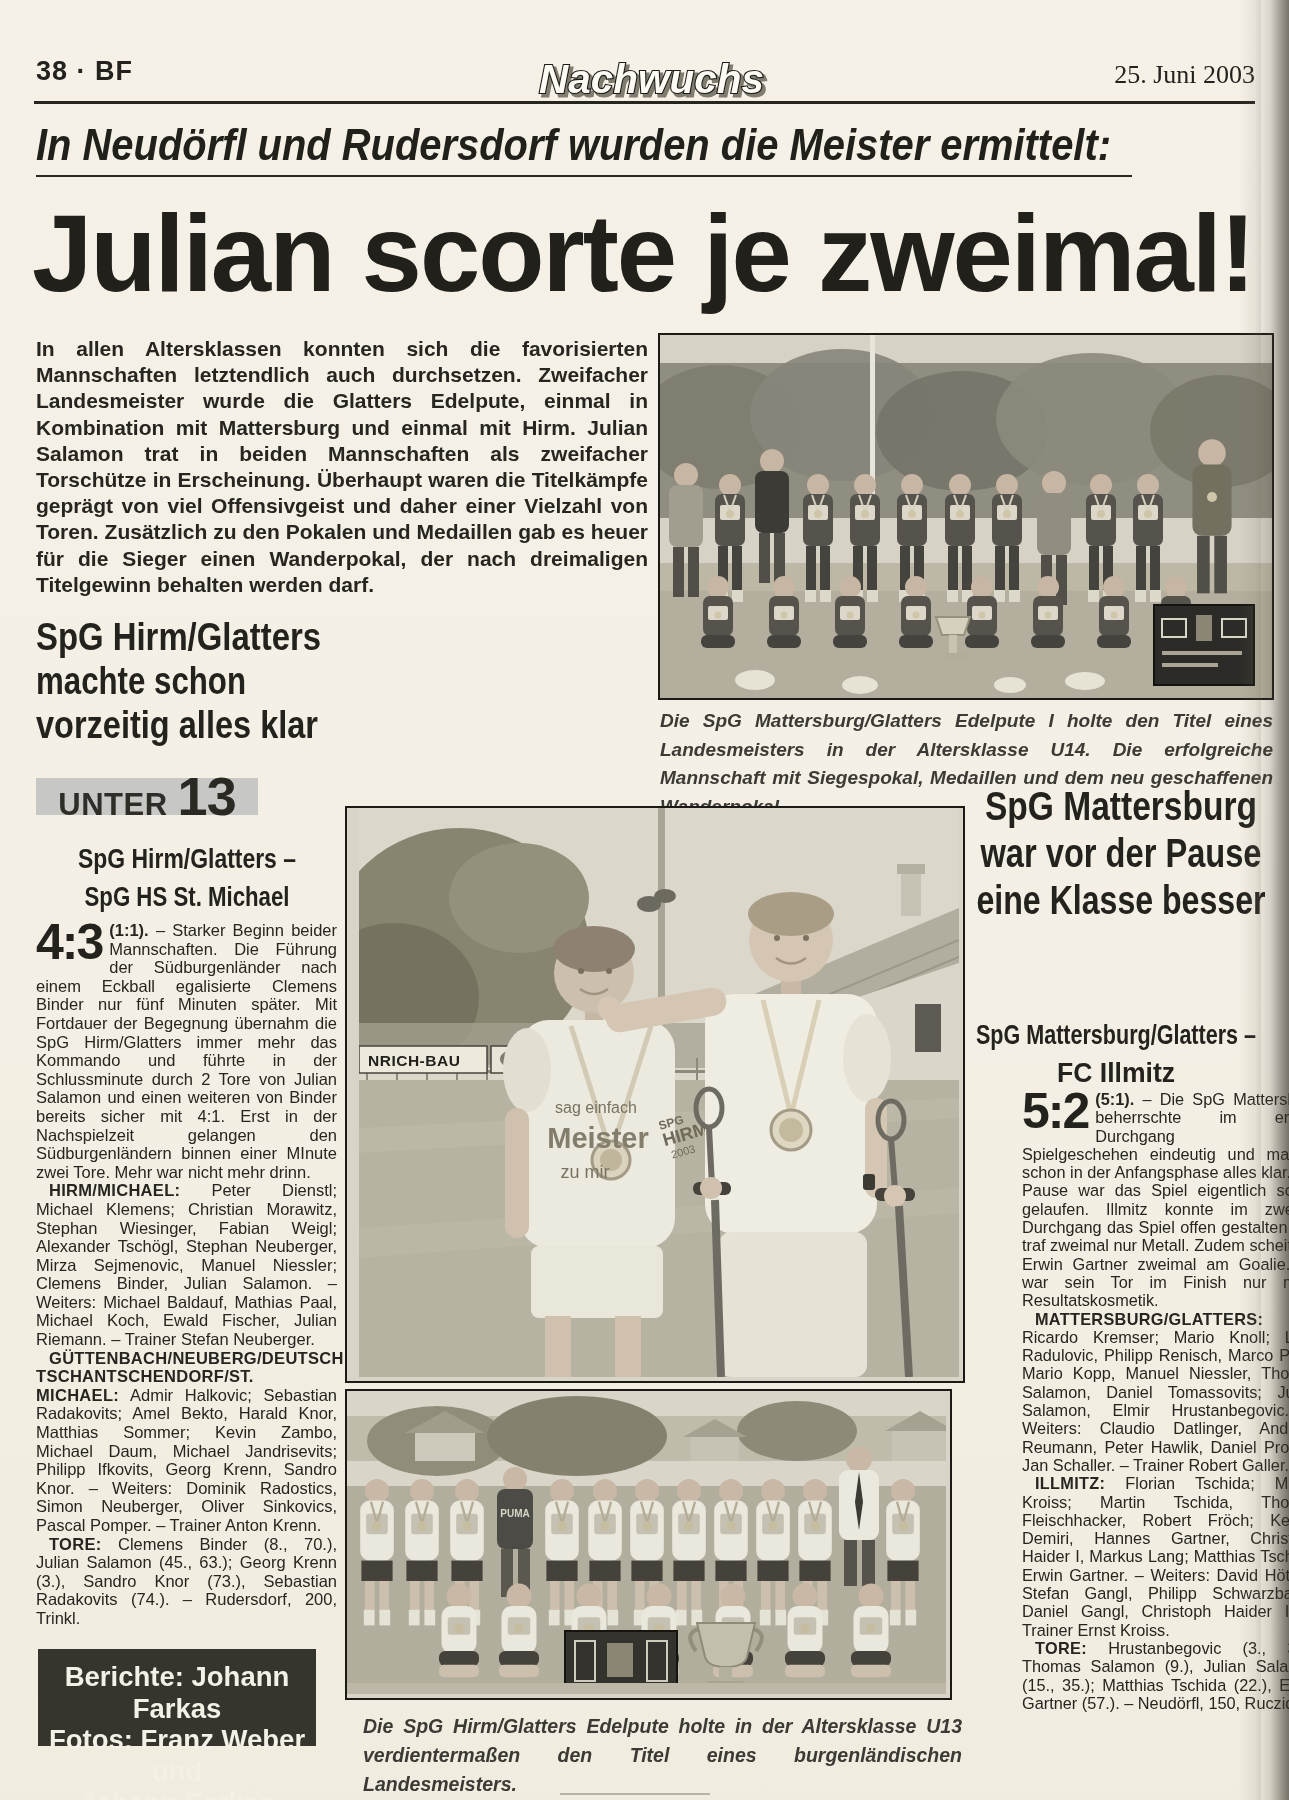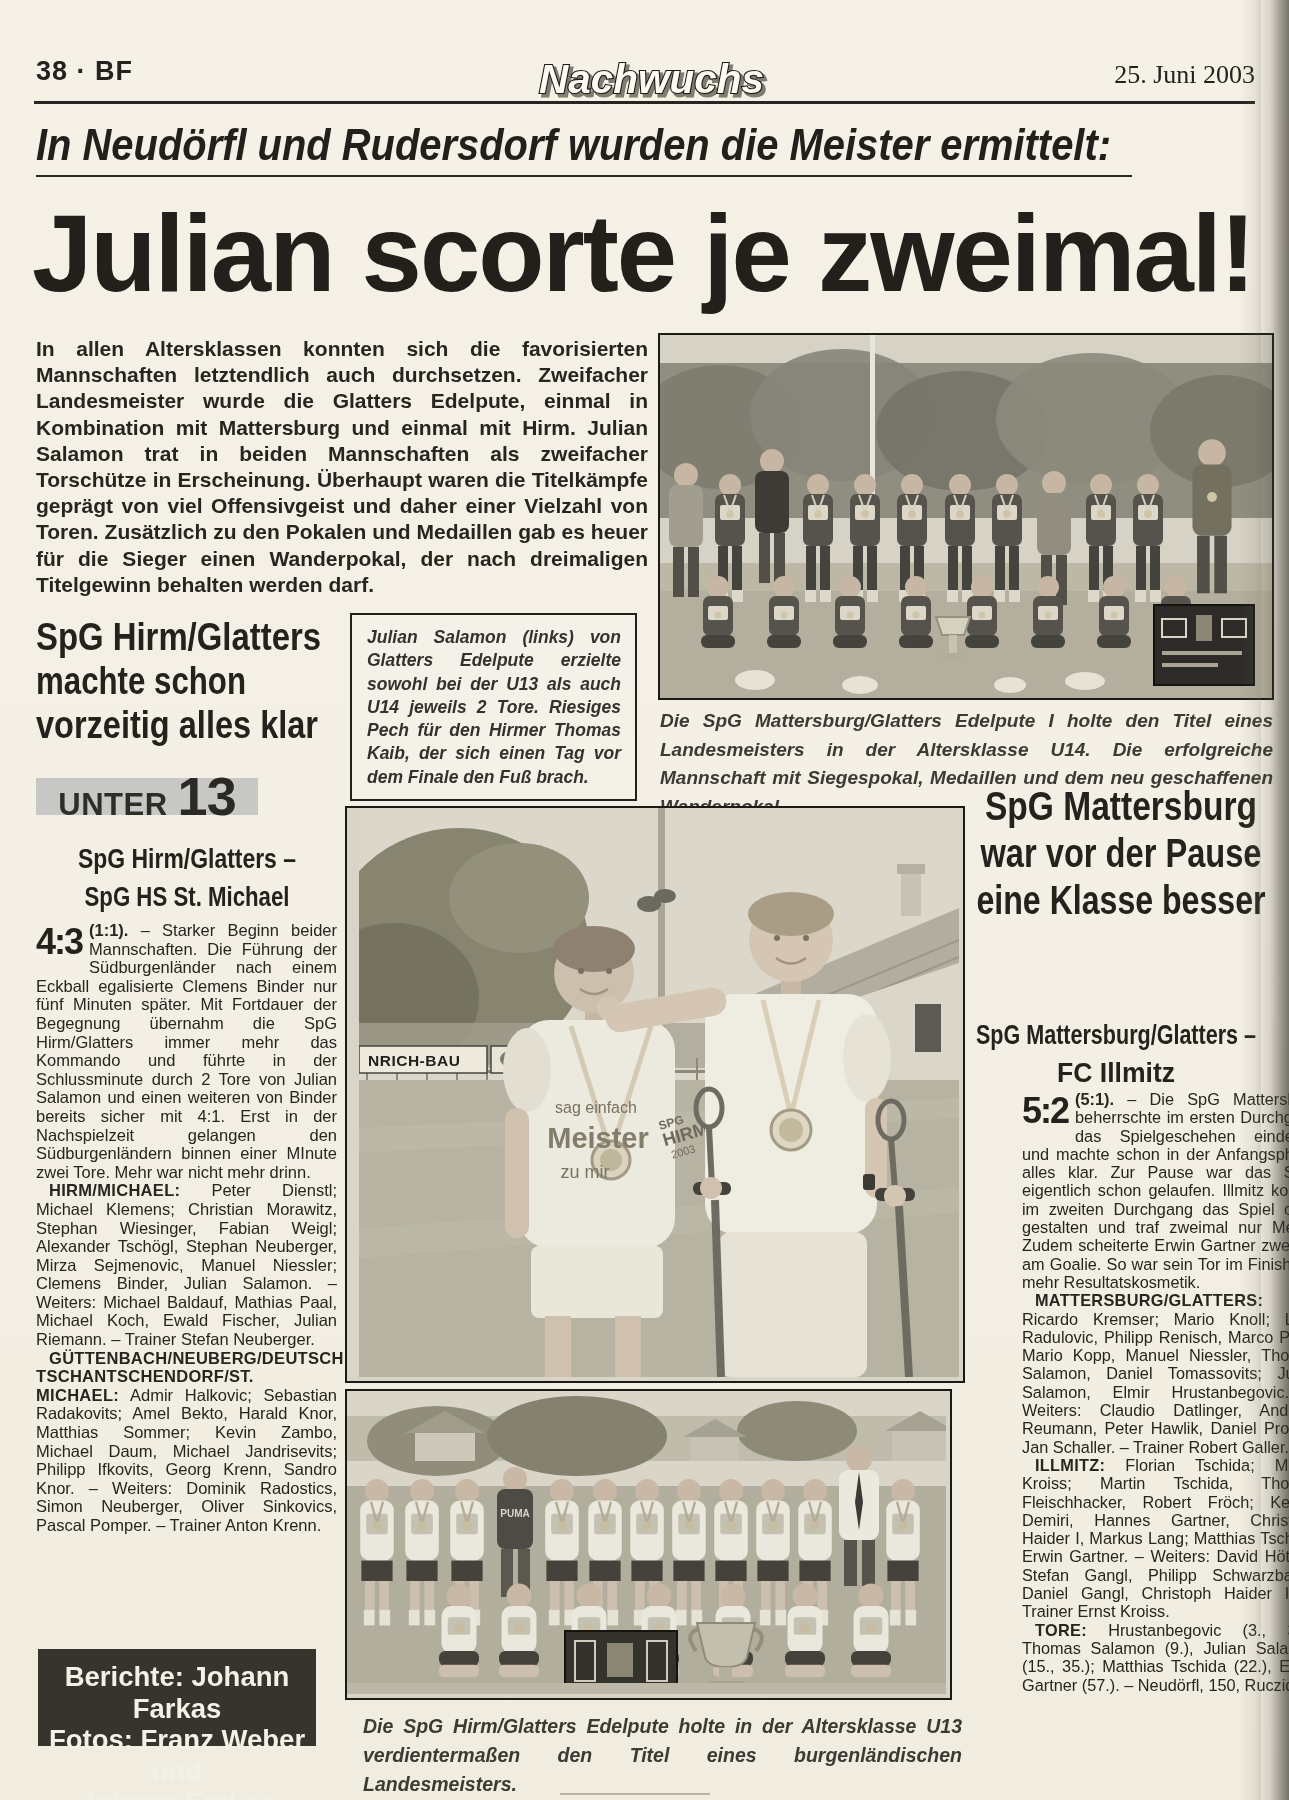--- a/index.html
+++ b/index.html
@@ -192,7 +192,6 @@
     <text class="colhead-t" style="font-size:38px" x="0" y="126" textLength="282" lengthAdjust="spacingAndGlyphs">vorzeitig alles klar</text>
   </svg>
 
-  <div class="abs capbox">Julian Salamon (links) von Glatters Edelpute erzielte sowohl bei der U13 als auch U14 jeweils 2 Tore. Riesiges Pech für den Hirmer Thomas Kaib, der sich einen Tag vor dem Finale den Fuß brach.</div>
 
   <div class="abs agebar bar13">
     <span class="age-label">UNTER</span><span class="age-num">13</span>

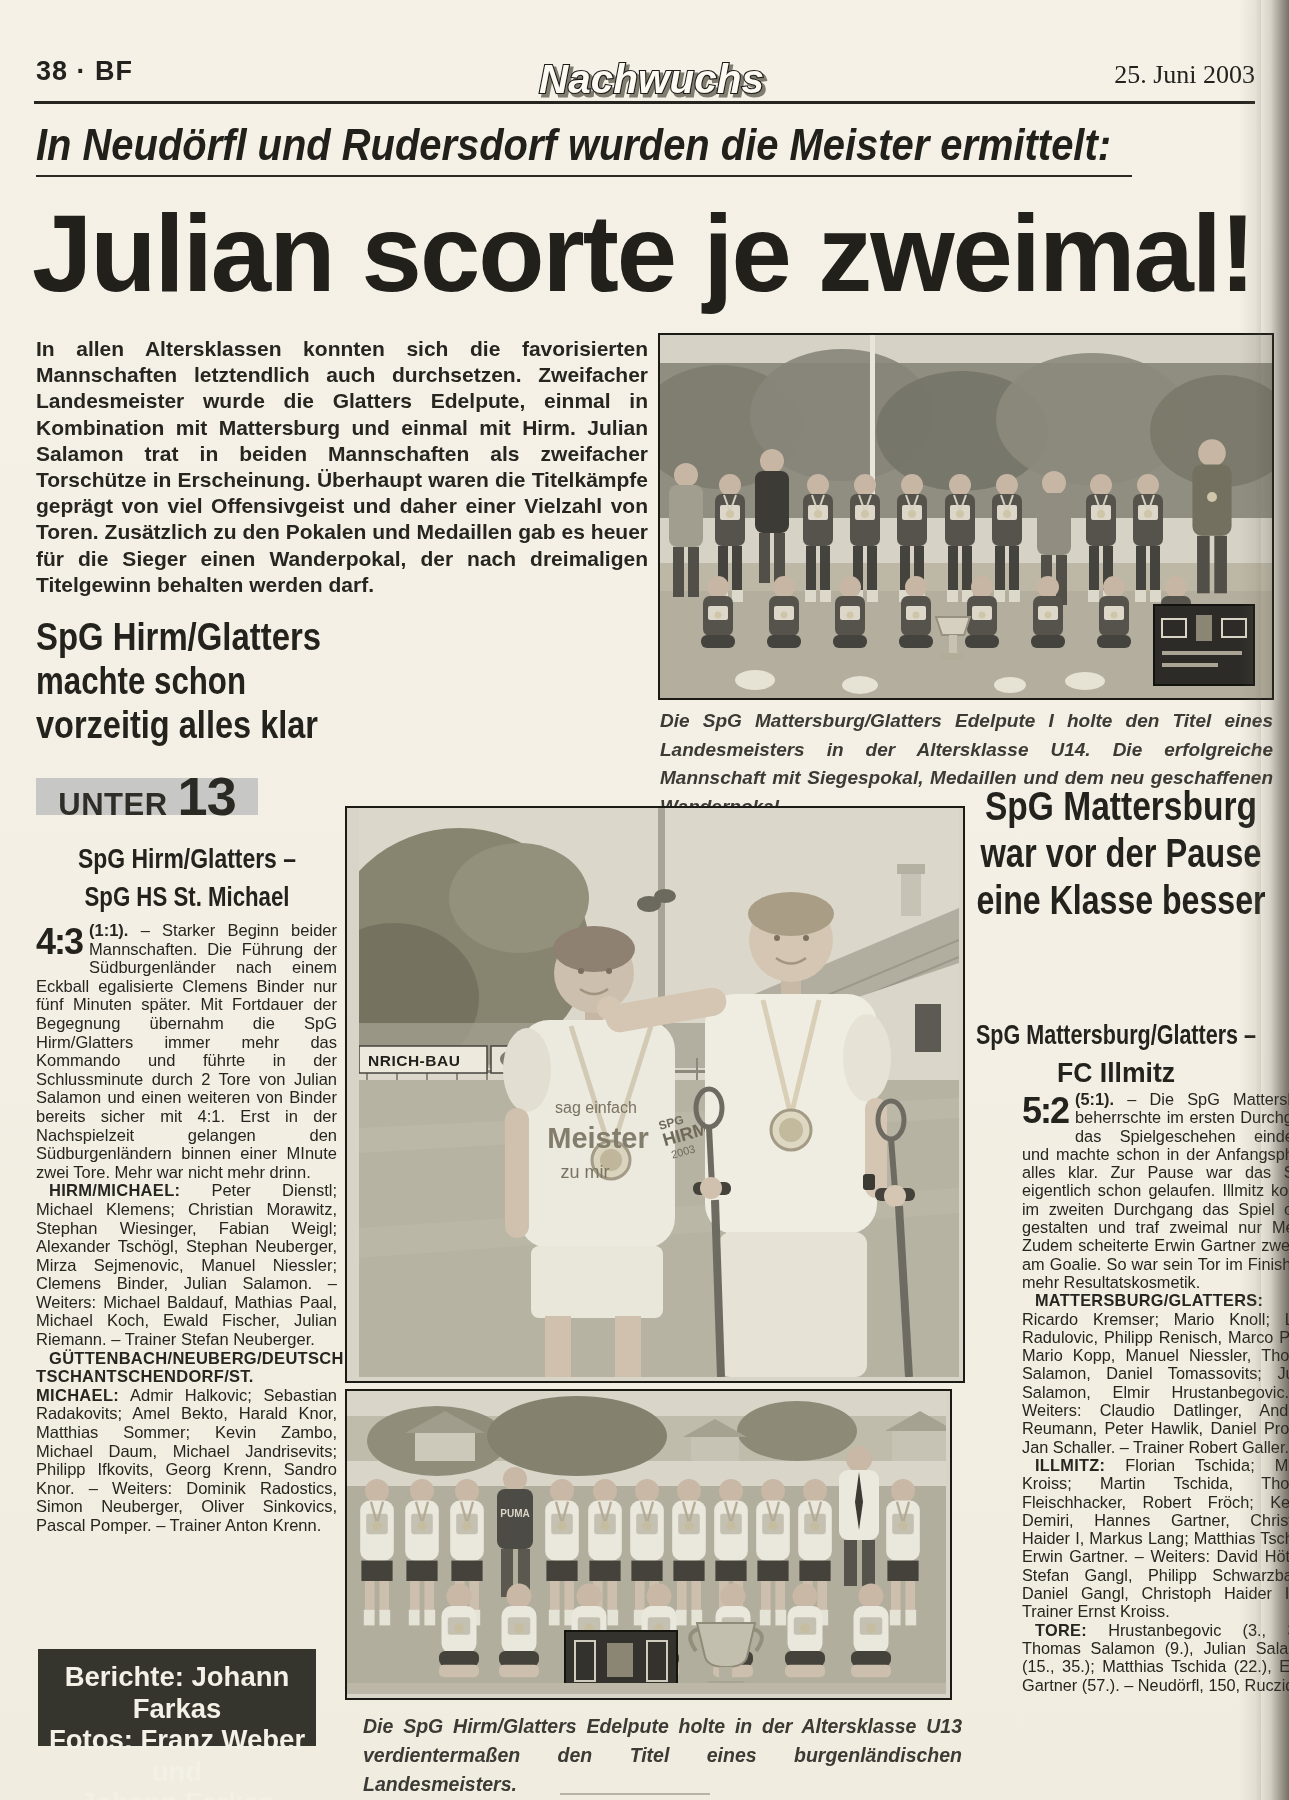--- a/index.html
+++ b/index.html
@@ -42,7 +42,7 @@
   .rbody{left:1022px;top:1090px;width:298px;font-size:16.3px;line-height:18.3px;}
   .bodycol p{margin:0;}
   .bodycol p.ind{text-indent:13px;}
-  .bigscore{float:left;font-size:36px;line-height:38px;font-weight:bold;letter-spacing:-2px;margin:2px 7px 0 0;color:#23221d;}
+  .bigscore{float:left;font-size:50px;line-height:38px;font-weight:bold;letter-spacing:-2px;margin:2px 7px 0 0;color:#23221d;}
   .ht{font-weight:bold;}
   .lineup-label{font-weight:bold;letter-spacing:.3px;}
   

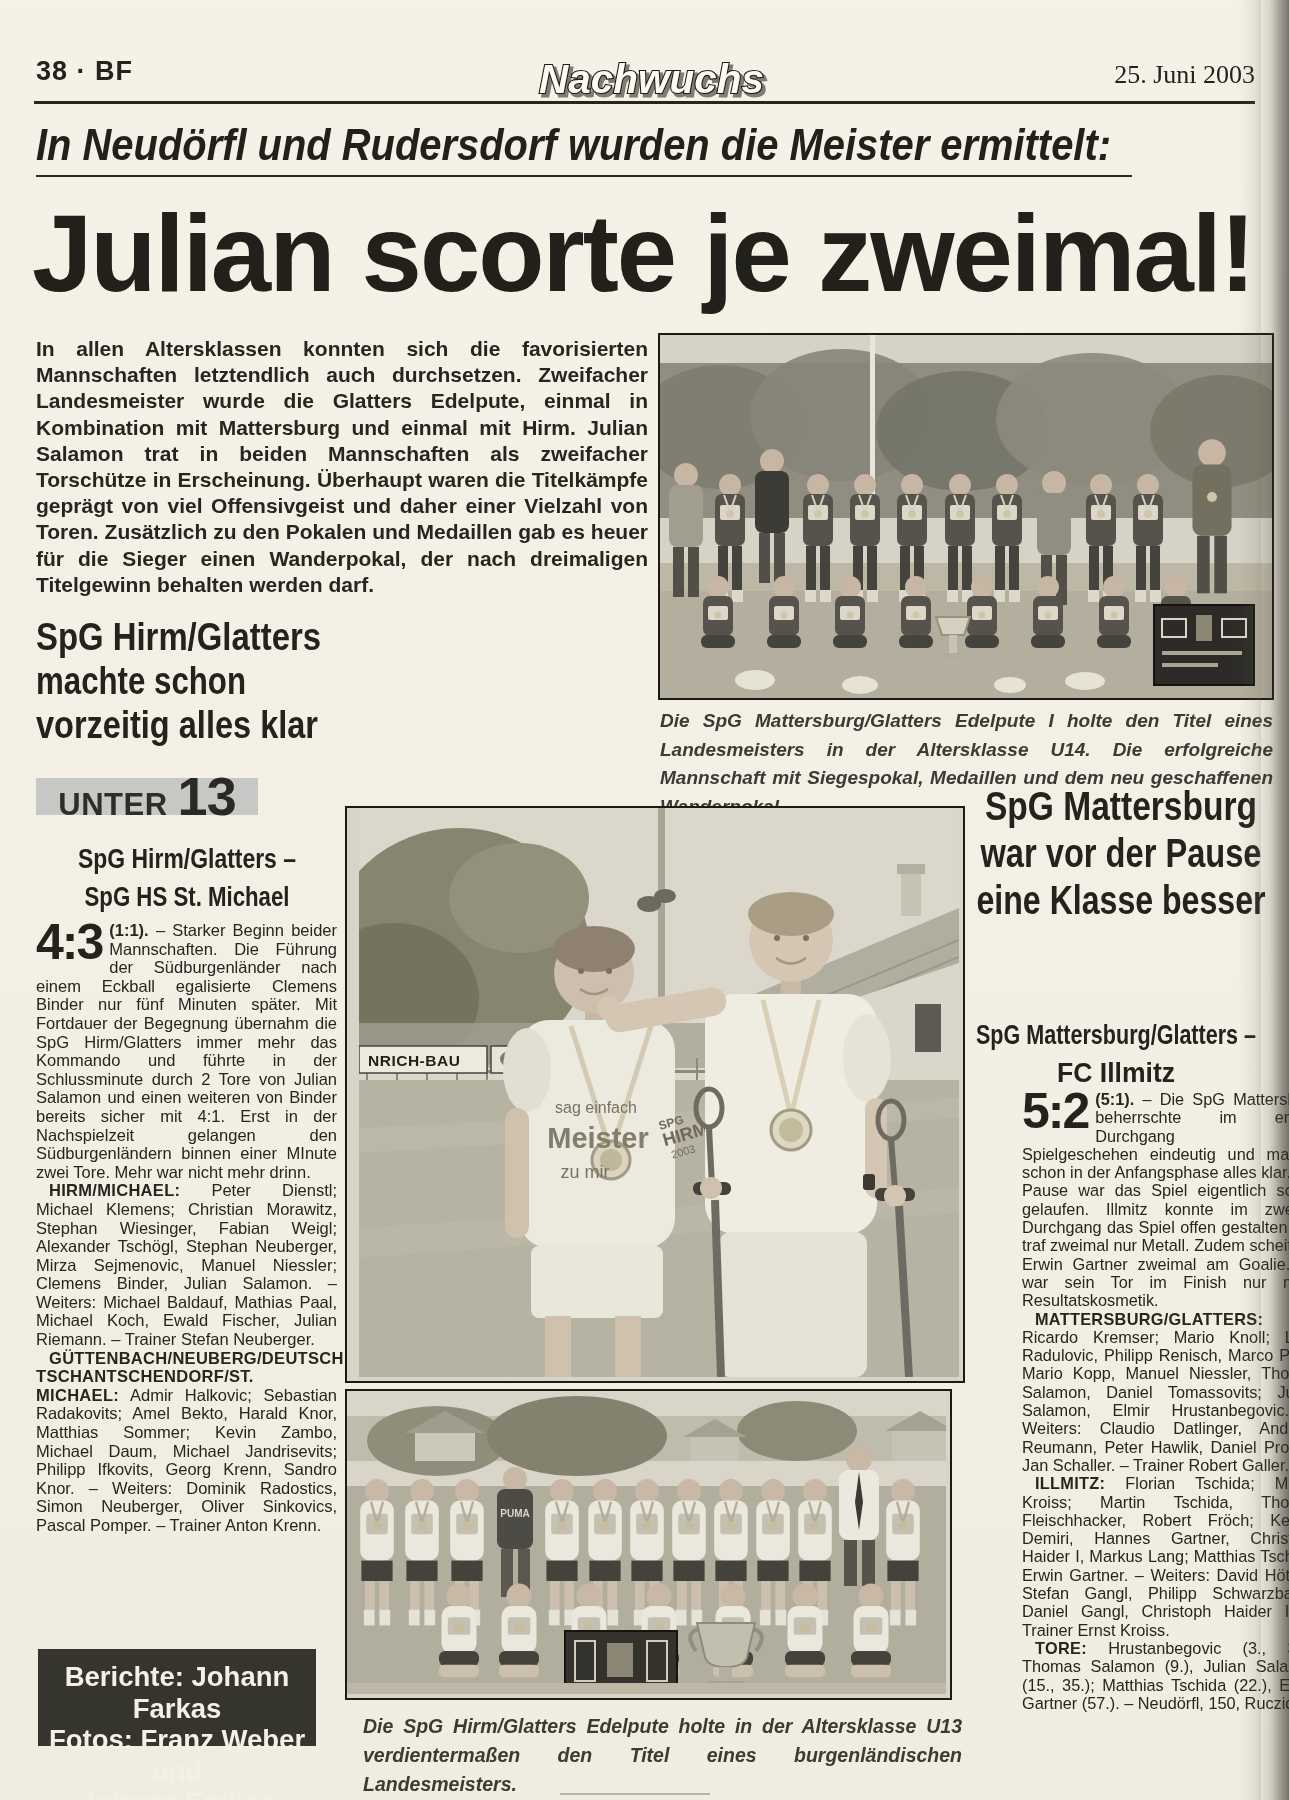--- a/index.html
+++ b/index.html
@@ -215,6 +215,10 @@
     <p class="ind">
       <b class="lineup-label">GÜTTENBACH/NEUBERG/DEUTSCH TSCHANTSCHENDORF/ST. MICHAEL:</b>
       <span>Admir Halkovic; Sebastian Radakovits; Amel Bekto, Harald Knor, Matthias Sommer; Kevin Zambo, Michael Daum, Michael Jandrisevits; Philipp Ifkovits, Georg Krenn, Sandro Knor. – Weiters: Dominik Radostics, Simon Neuberger, Oliver Sinkovics, Pascal Pomper. – Trainer Anton Krenn.</span>
+    </p>
+    <p class="ind">
+      <b class="lineup-label">TORE:</b>
+      <span>Clemens Binder (8., 70.), Julian Salamon (45., 63.); Georg Krenn (3.), Sandro Knor (73.), Sebastian Radakovits (74.). – Rudersdorf, 200, Trinkl.</span>
     </p>
   </div>
 

